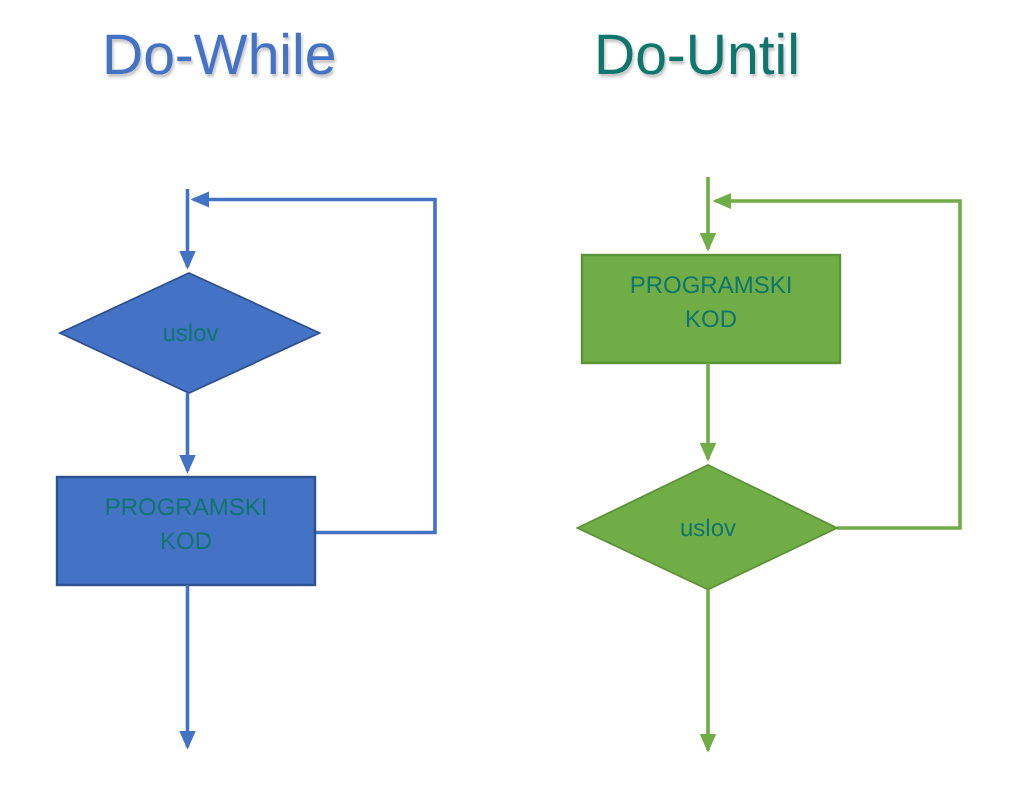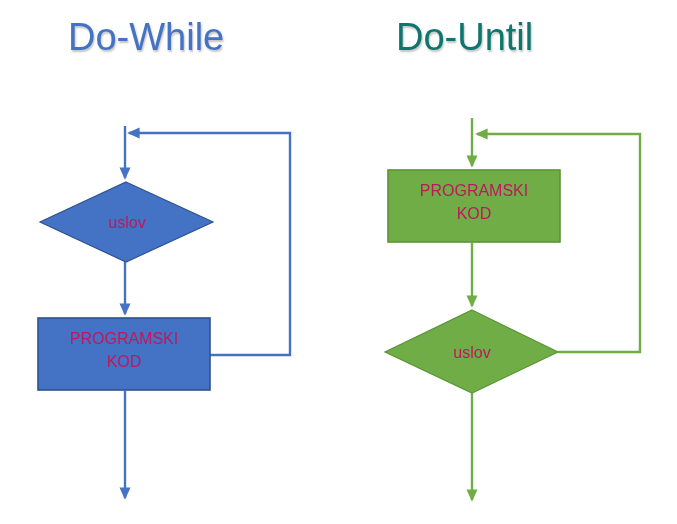--- a/index.html
+++ b/index.html
@@ -53,7 +53,7 @@
 
   .node-label {
     position: absolute;
-    color: #be185d;
+    color: #0f766e;
     font-size: 16px;
     font-weight: 400;
     text-align: center;

